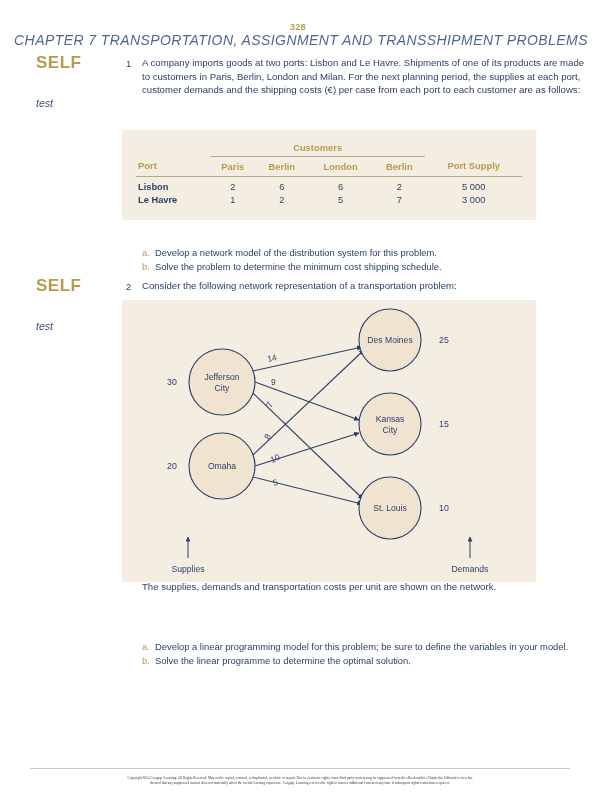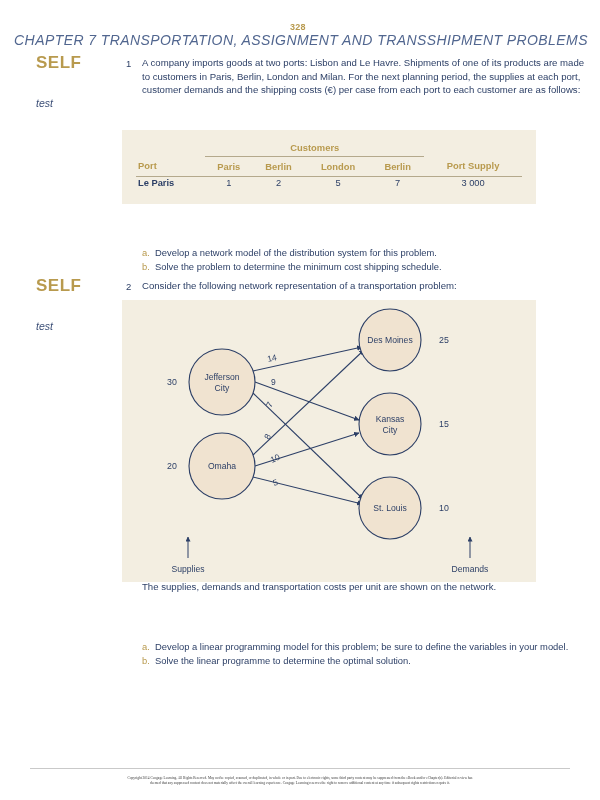--- a/index.html
+++ b/index.html
@@ -244,6 +244,14 @@
       </tr>
     </thead>
     <tbody>
+      <tr class="first-body-row">
+        <td class="row-label">Lisbon</td>
+        <td class="num-cell">2</td>
+        <td class="num-cell">6</td>
+        <td class="num-cell">6</td>
+        <td class="num-cell">2</td>
+        <td class="num-cell">5 000</td>
+      </tr>
       <tr>
         <td class="row-label">Le Paris</td>
         <td class="num-cell">1</td>

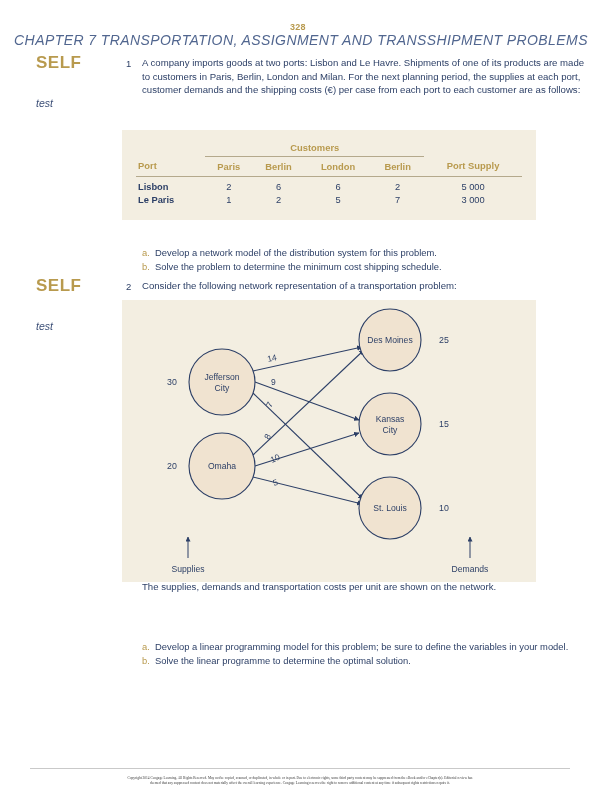--- a/index.html
+++ b/index.html
@@ -253,7 +253,7 @@
         <td class="num-cell">5 000</td>
       </tr>
       <tr>
-        <td class="row-label">Le Paris</td>
+        <td class="row-label">Le Havre</td>
         <td class="num-cell">1</td>
         <td class="num-cell">2</td>
         <td class="num-cell">5</td>

